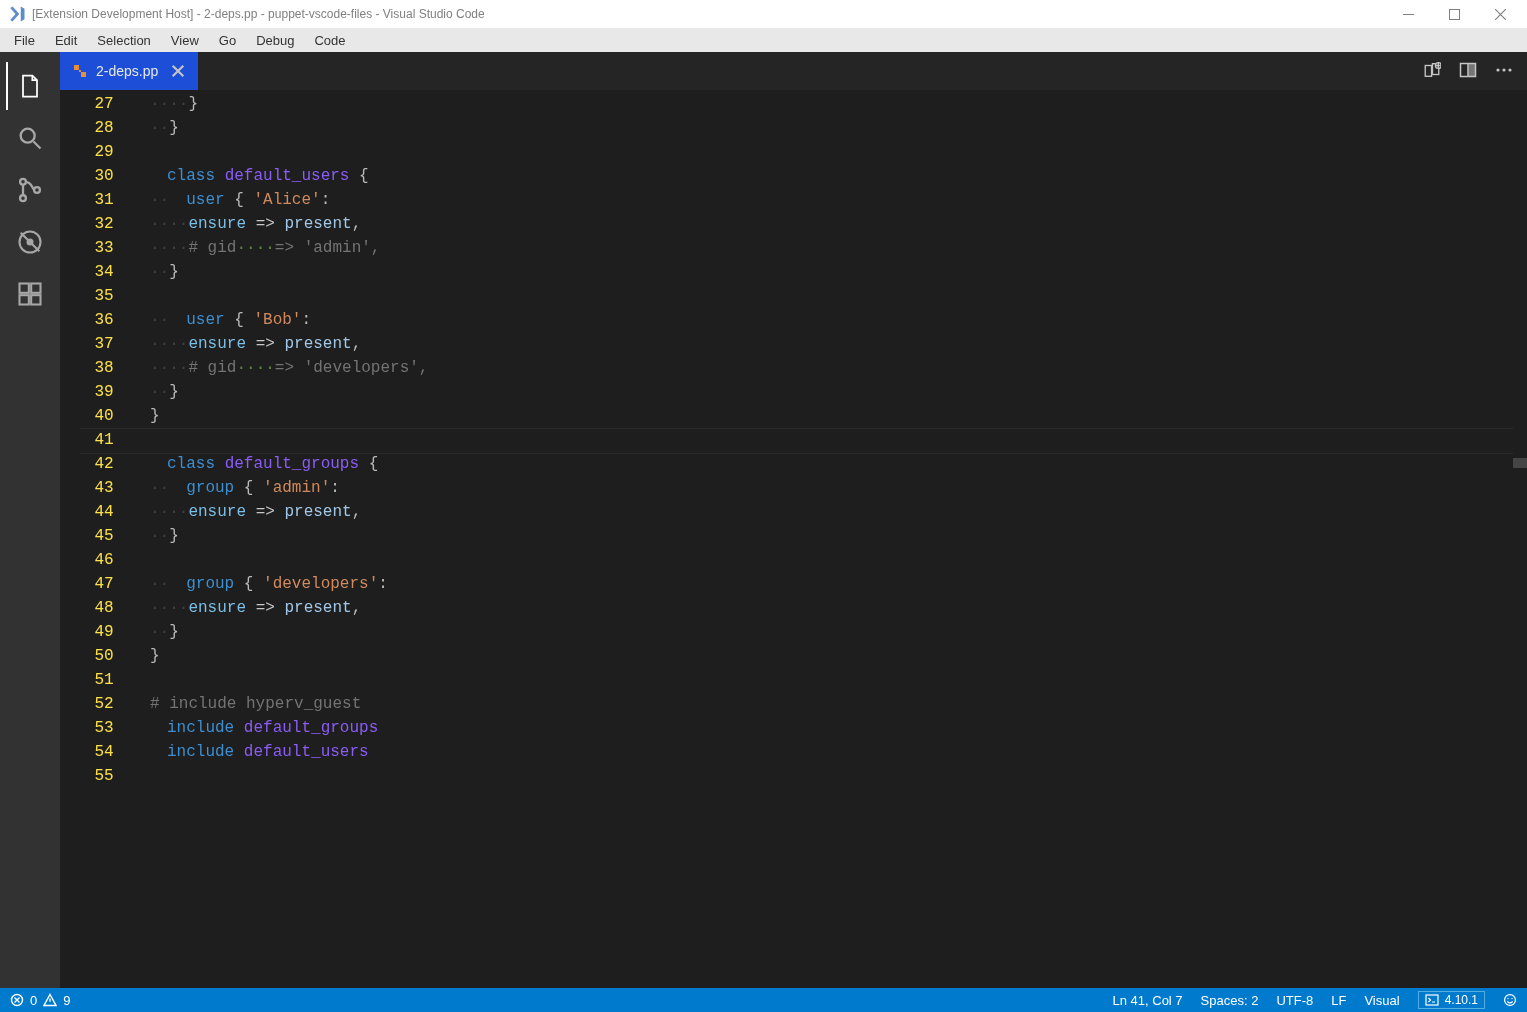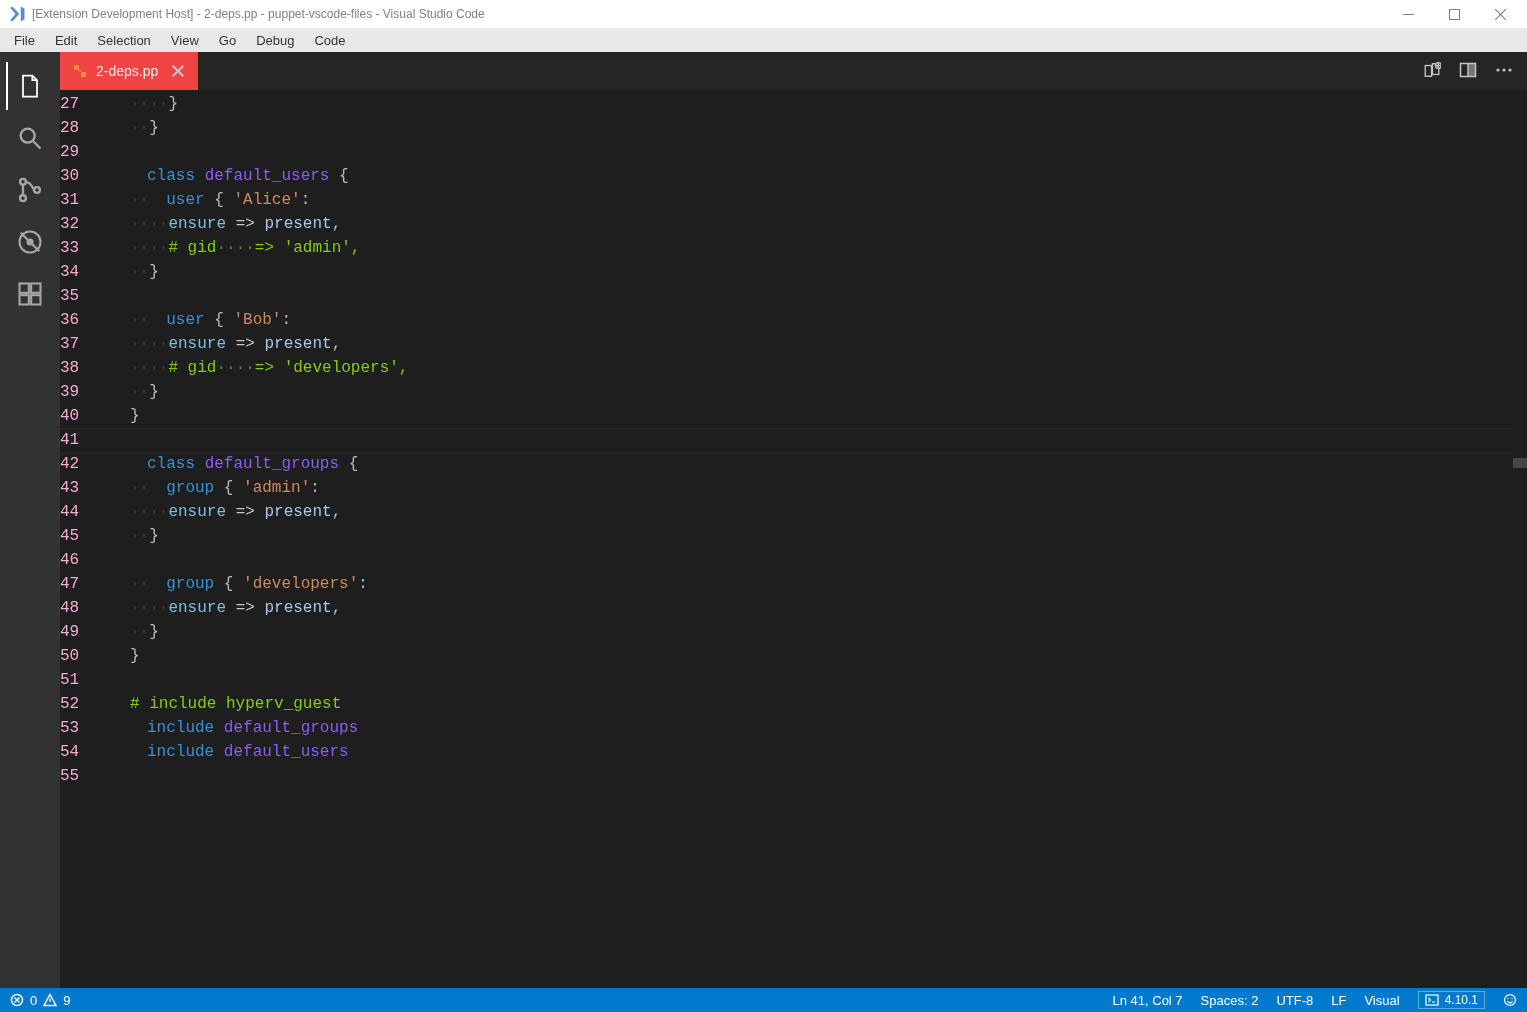--- a/index.html
+++ b/index.html
@@ -32,7 +32,7 @@
 
   
   .tabbar { height: 38px; background: #252526; display: flex; align-items: stretch; }
-  .tab { display: flex; align-items: center; padding: 0 12px; background: #ef4444; color: #e7e7e7; font-size: 14px; gap: 8px; cursor: pointer; }
+  .tab { display: flex; align-items: center; padding: 0 12px; background: #1d4ed8; color: #e7e7e7; font-size: 14px; gap: 8px; cursor: pointer; }
   .tab .tab-icon { width: 16px; height: 16px; }
   .tab .close { width:16px; height:16px; display:flex; align-items:center; justify-content:center; color:#c5c5c5; margin-left:4px; }
   .tabbar .spacer { flex: 1; }

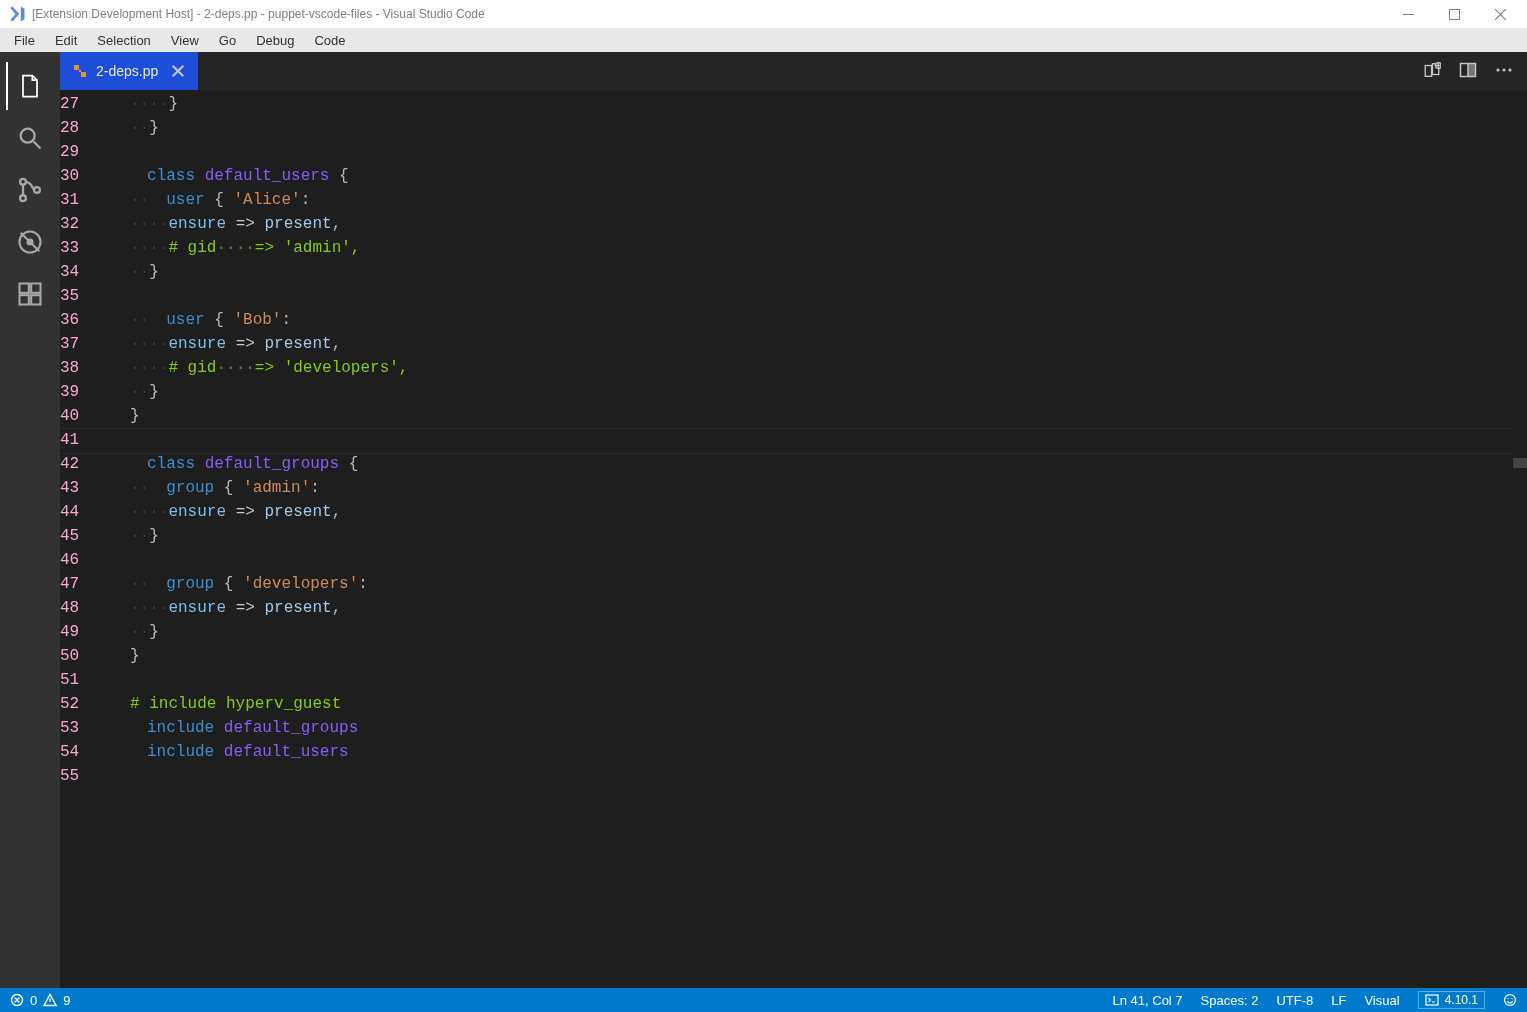--- a/index.html
+++ b/index.html
@@ -41,7 +41,7 @@
 
   
   .editor { flex: 1; display: flex; background: #1e1e1e; font-family: Consolas, "Courier New", monospace; font-size: 16px; line-height: 24px; overflow: hidden; position: relative; }
-  .gutter { width: 70px; text-align: left; padding-right: 22px; color: #f9a8d4; white-space: pre; user-select: none; background: #1e1e1e; padding-top: 2px; }
+  .gutter { width: 70px; text-align: center; padding-right: 22px; color: #fde047; white-space: pre; user-select: none; background: #1e1e1e; padding-top: 2px; margin-left: 20px; }
   .gutter div { height: 24px; }
   .code { flex: 1; white-space: pre; color: #c8c8c8; padding-top: 2px; position: relative; }
   .code .line { height: 24px; }

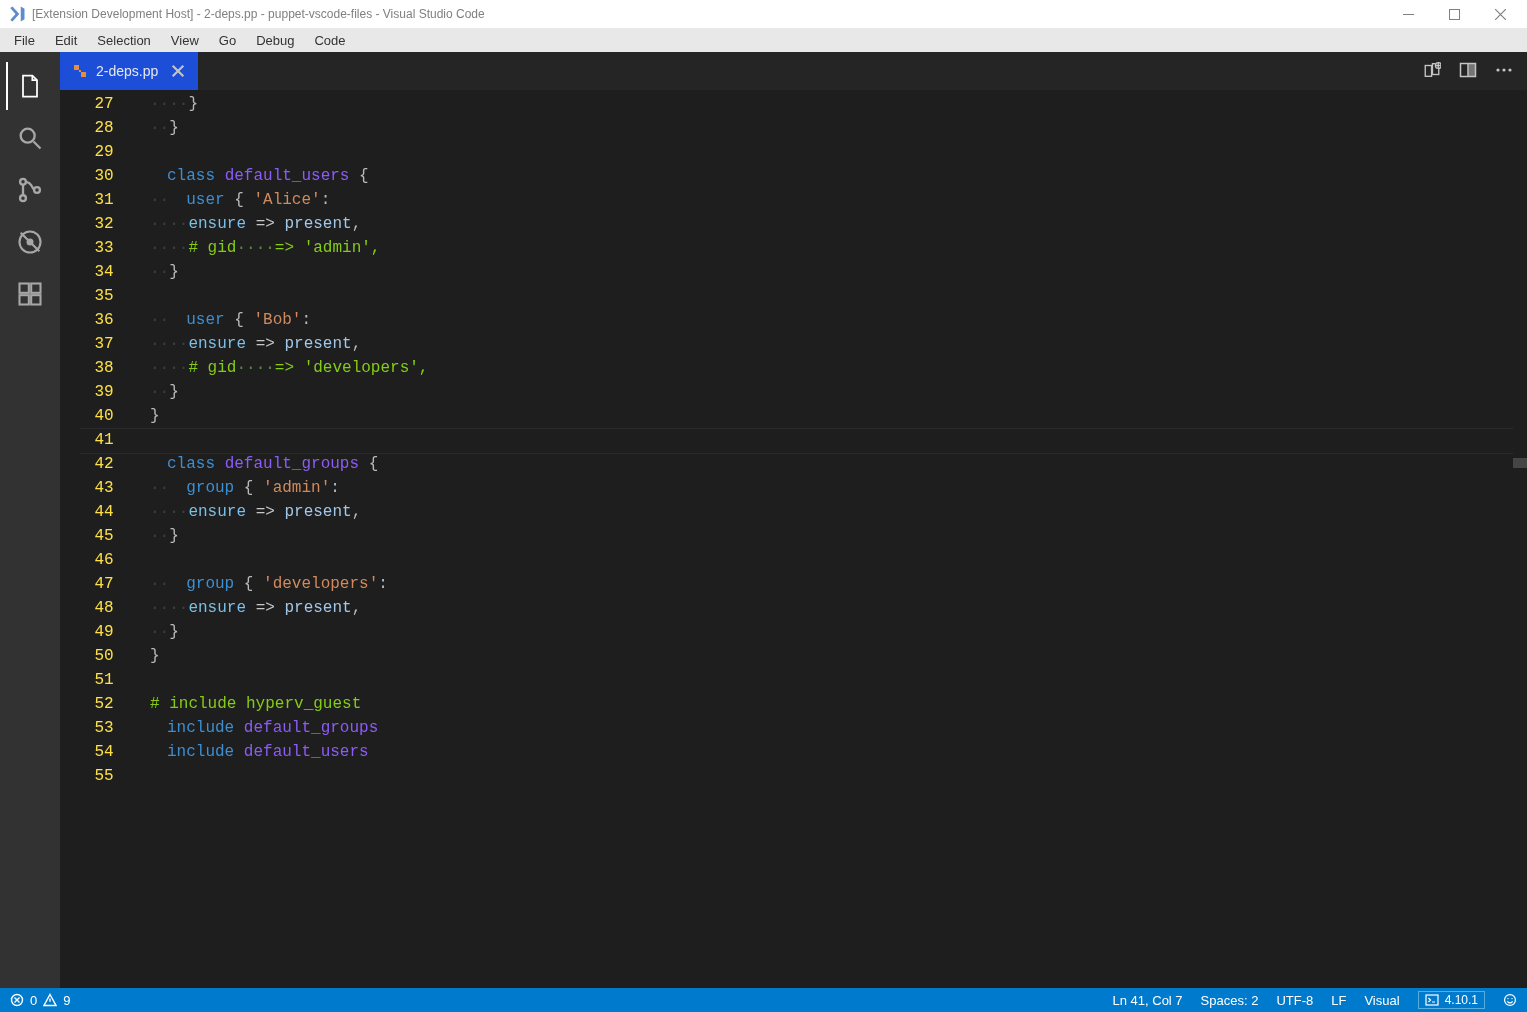--- a/index.html
+++ b/index.html
@@ -51,7 +51,7 @@
   .fn { color: #8b5cf6; }
   .dot { color: #b9b9b9; }
   .str { color: #d08a5d; }
-  .cm { color: #84cc16; margin-top: 12px; }
+  .cm { color: #737373; margin-top: 12px; }
   .cmws { color: #689a4d; opacity: .85; }
   .id { color: #7cbfe7; }
   .val { color: #a2c7e8; }

